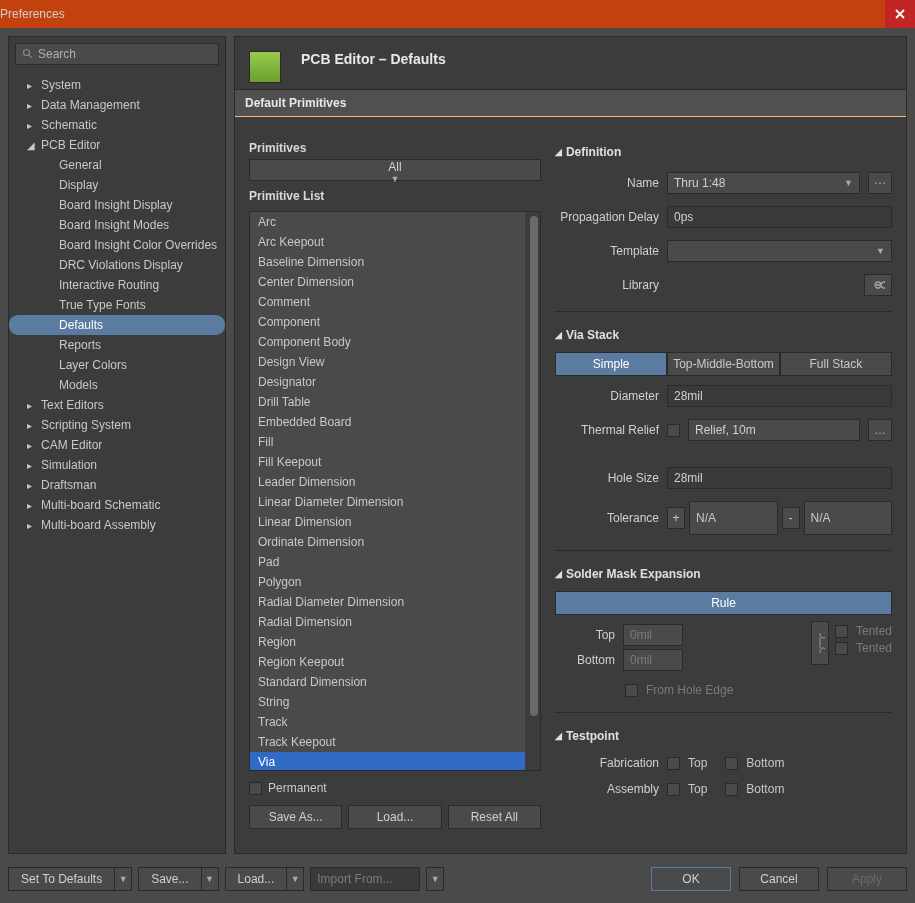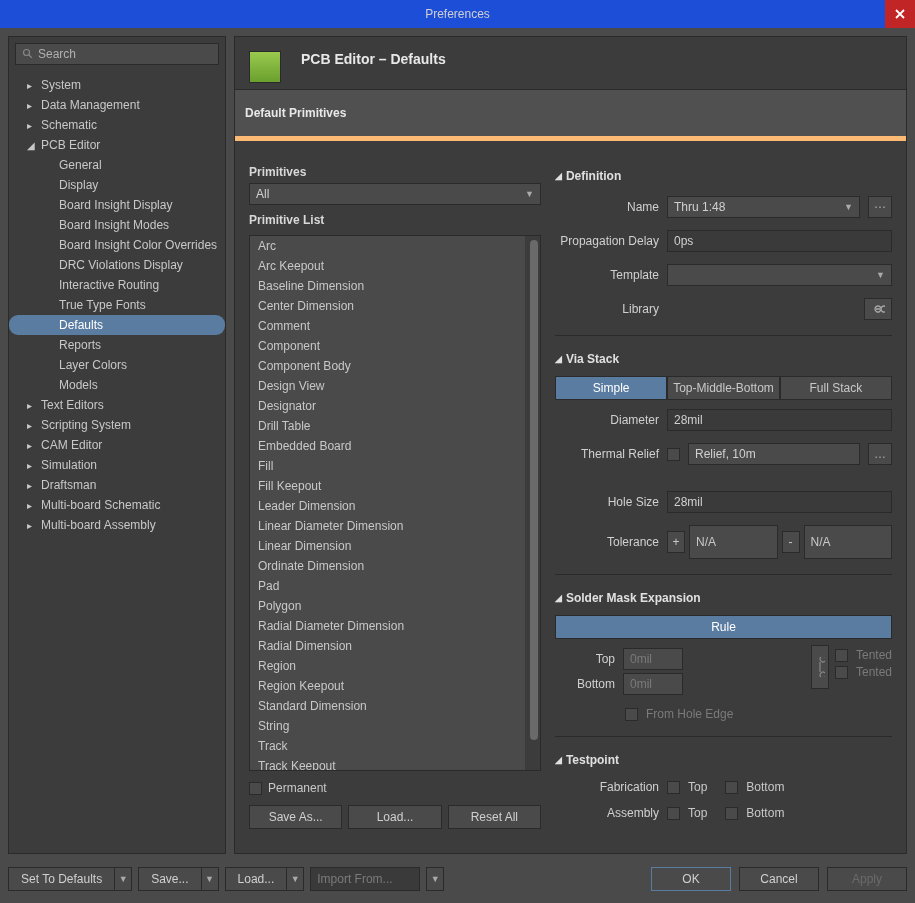--- a/index.html
+++ b/index.html
@@ -14,10 +14,9 @@
 }
 .titlebar {
   height: 28px;
-  background: #1d4ed8;
-  display: flex;
-  align-items: center;
-  justify-content: center;
+  background: #c2410c;
+  display: flex;
+  align-items: center;
   position: relative;
 }
 .titlebar span { color: #d0d0d0; }

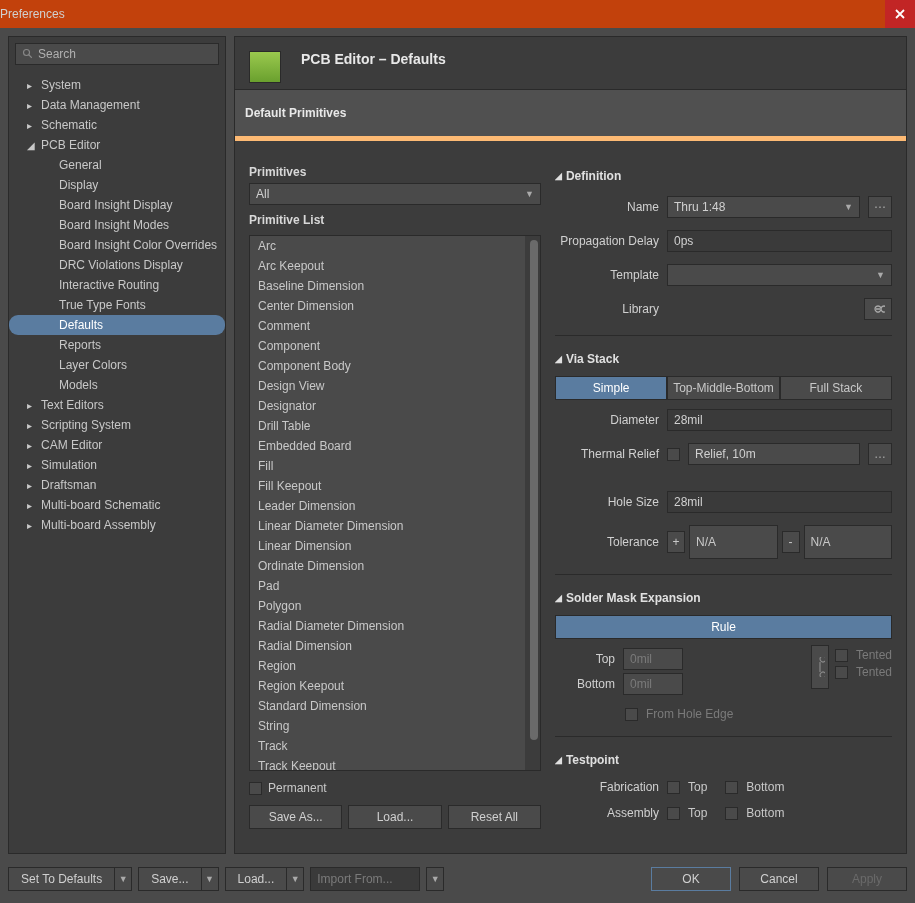--- a/index.html
+++ b/index.html
@@ -102,11 +102,11 @@
 }
 .section-bar {
   background: #505050;
-  padding: 16px 10px;
+  padding: 6px 10px;
   font-weight: 600;
   color: #e8e8e8;
   border-top: 1px solid #2a2a2a;
-  border-bottom: 5px solid #fdba74;
+  border-bottom: 1px solid #fdba74;
 }
 .content-body {
   display: flex;

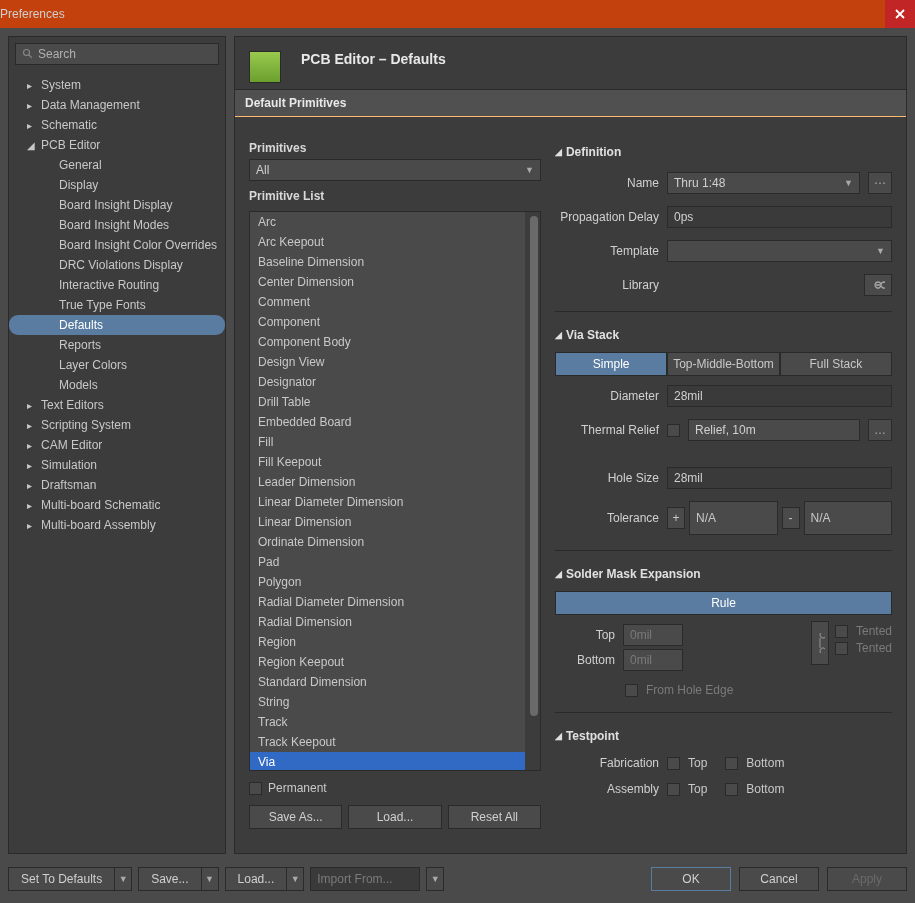--- a/index.html
+++ b/index.html
@@ -129,6 +129,7 @@
   align-items: center;
   justify-content: space-between;
   cursor: pointer;
+  flex-direction: column;
 }
 .carrot { font-size: 9px; color: #aaa; }
 .list-box {

